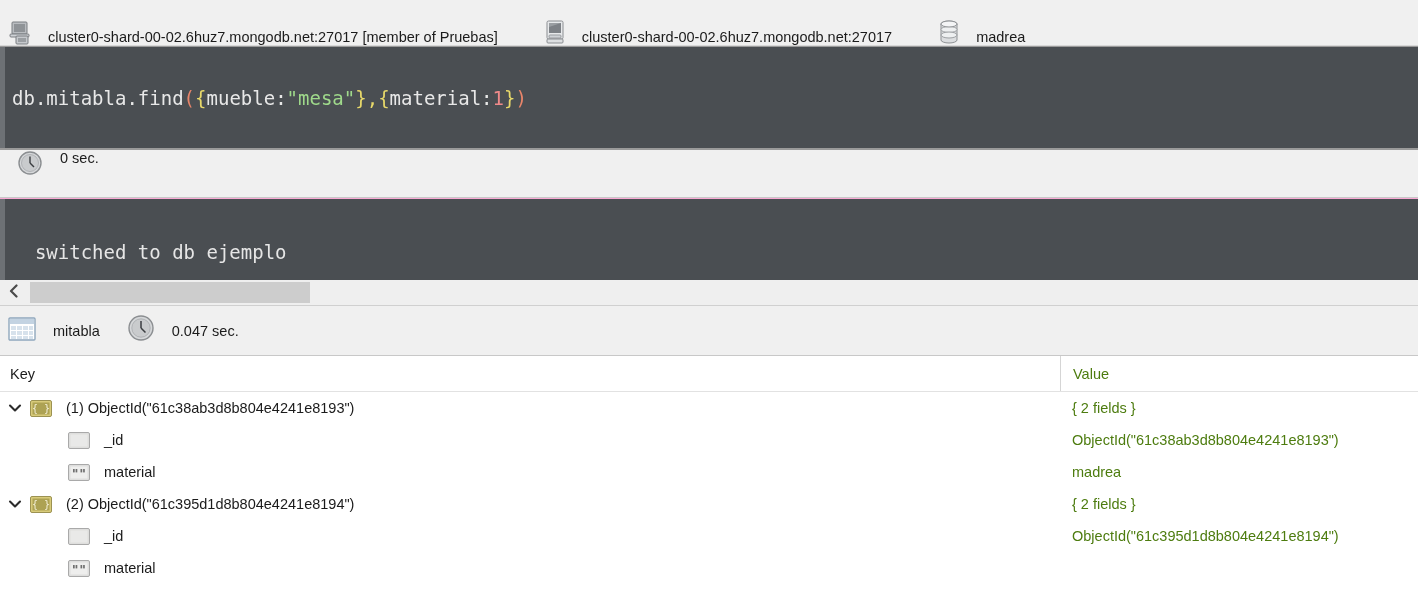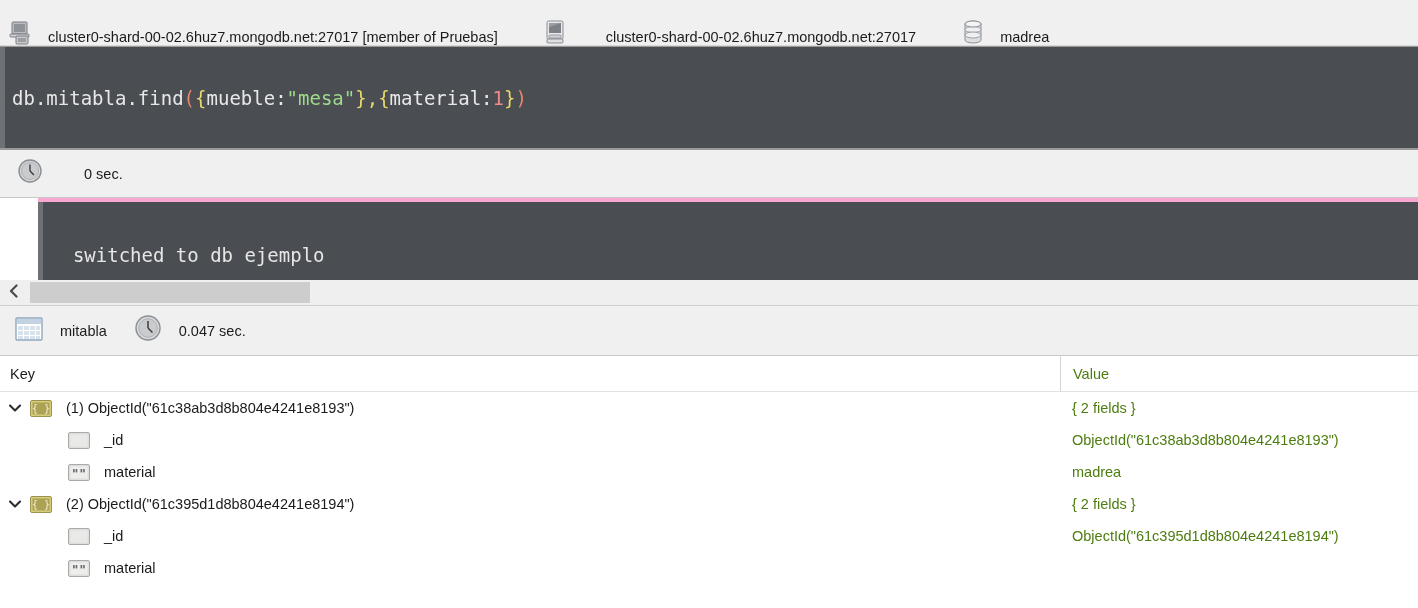--- a/index.html
+++ b/index.html
@@ -263,7 +263,7 @@
     <span class="label">cluster0-shard-00-02.6huz7.mongodb.net:27017 [member of Pruebas]</span>
   </div>
 
-  <div class="conn-item" style="margin-left:28px;gap:24px;">
+  <div class="conn-item" style="margin-left:28px;">
     <span class="conn-icon icon-monitor">
       <svg width="26" height="26" viewBox="0 0 26 26">
         <rect x="5" y="2" width="16" height="18" rx="1.5" fill="#e7e9eb" stroke="#8a8d91"></rect>

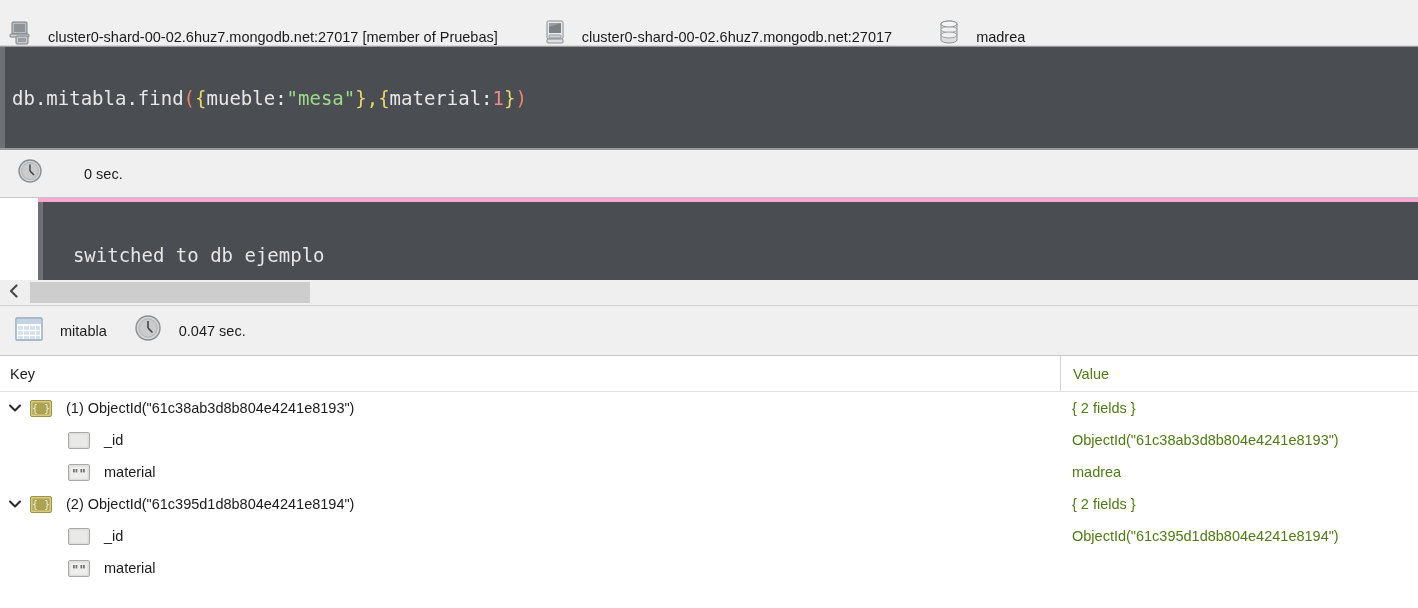--- a/index.html
+++ b/index.html
@@ -87,11 +87,9 @@
     height: 48px;
     background: #f0f0f0;
     display: flex;
-    align-items: center;
     padding-left: 16px;
     box-sizing: border-box;
     border-bottom: 1px solid #c8c8c8;
-    gap: 24px;
   }
   .timing-strip .clock { margin-right: 16px; }
   .timing-strip .t-text {

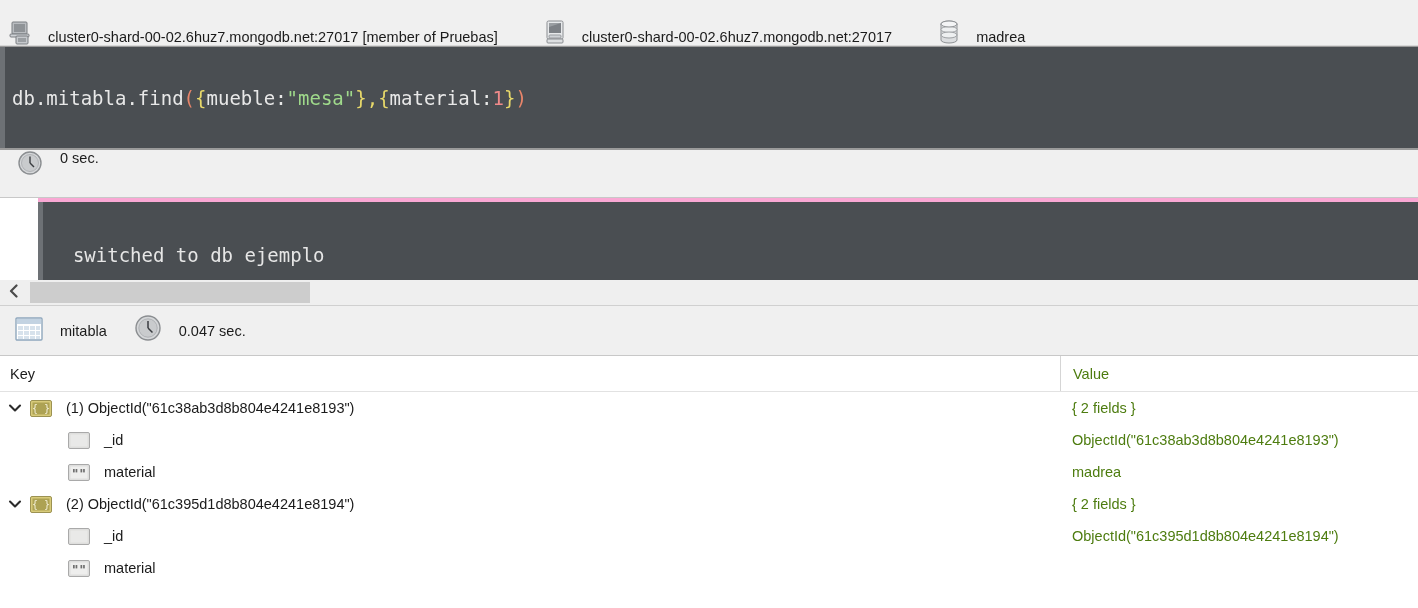--- a/index.html
+++ b/index.html
@@ -101,7 +101,7 @@
   .console {
     height: 82px;
     background: #4a4e52;
-    border-top: 4px solid #f9a8d4;
+    border-top: 1px solid #f9a8d4;
     box-sizing: border-box;
     padding: 10px 0 0 12px;
     font-family: "DejaVu Sans Mono", "Liberation Mono", monospace;
@@ -111,7 +111,6 @@
     position: relative;
     overflow: hidden;
     white-space: pre;
-    margin-left: 38px;
   }
   .console::before {
     content: "";

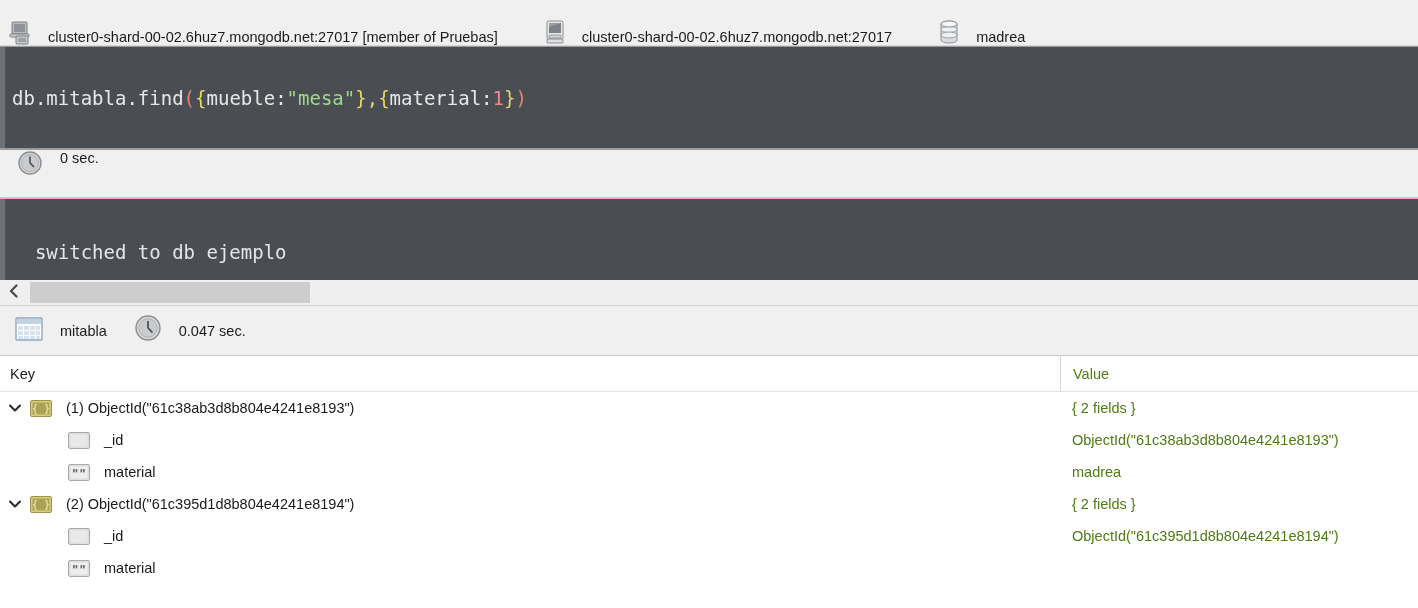--- a/index.html
+++ b/index.html
@@ -157,7 +157,7 @@
     background: #f0f0f0;
     display: flex;
     align-items: center;
-    padding-left: 14px;
+    padding-left: 7px;
     box-sizing: border-box;
     border-bottom: 1px solid #c8c8c8;
   }

